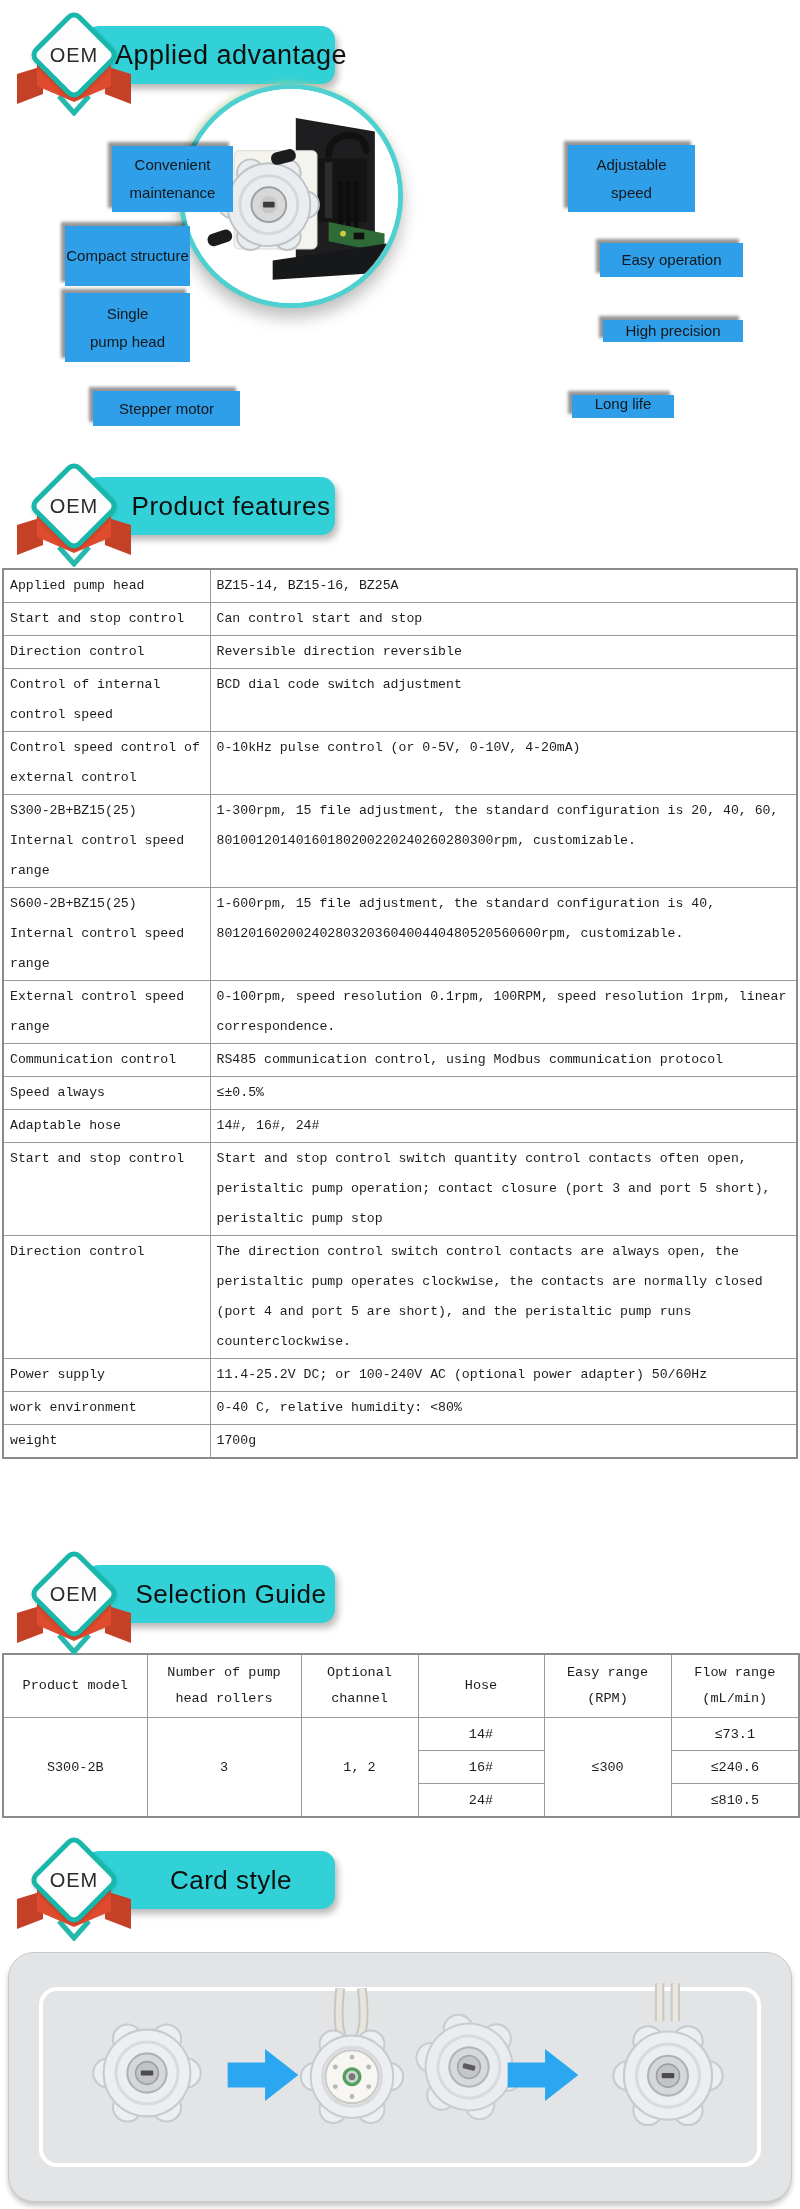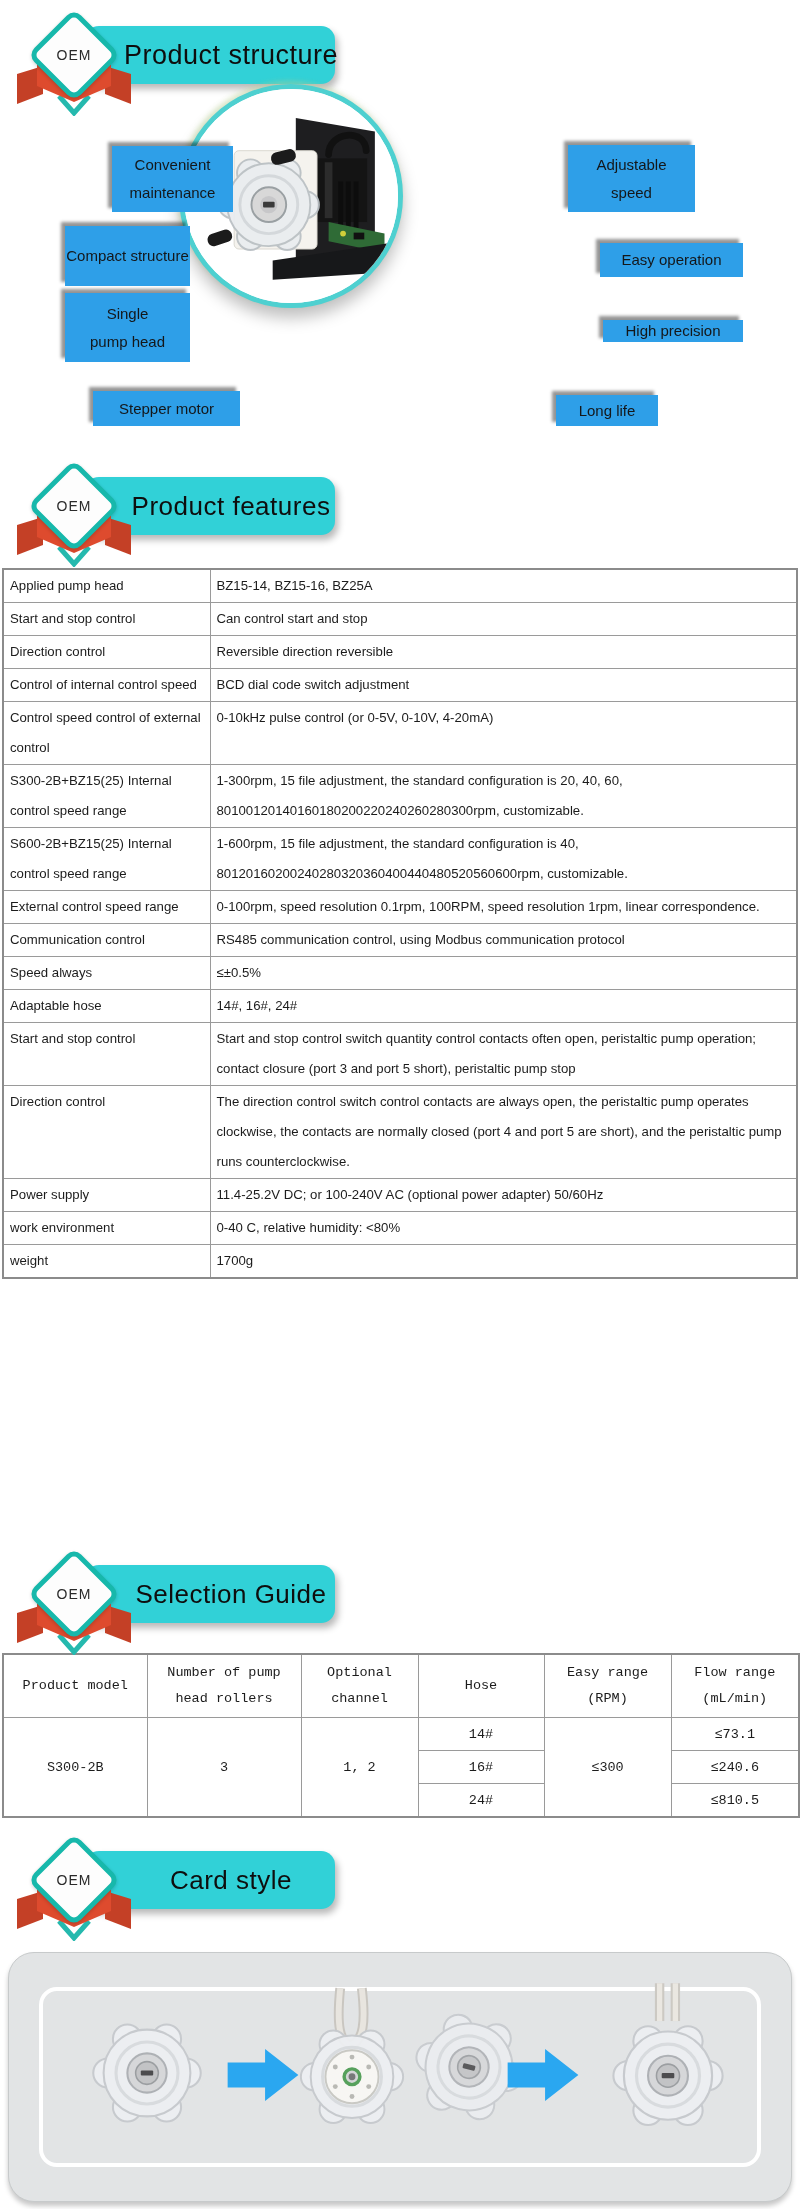--- a/index.html
+++ b/index.html
@@ -18,7 +18,7 @@
   .hdr .dia{position:absolute;left:14px;top:14px;width:56px;height:56px;background:#fdfdfd;
             border:5px solid #17b8ab;border-radius:10px;transform:rotate(45deg);
             box-shadow:1px 1px 4px rgba(0,0,0,.18);}
-  .hdr .oem{position:relative;font-size:14px;letter-spacing:1px;color:#2a2a2a;z-index:4;}
+  .hdr .oem{position:relative;font-size:20px;letter-spacing:1px;color:#2a2a2a;z-index:4;}
   .hdr .ribbon{position:absolute;left:7px;top:56px;width:114px;height:52px;z-index:2;}
 
   

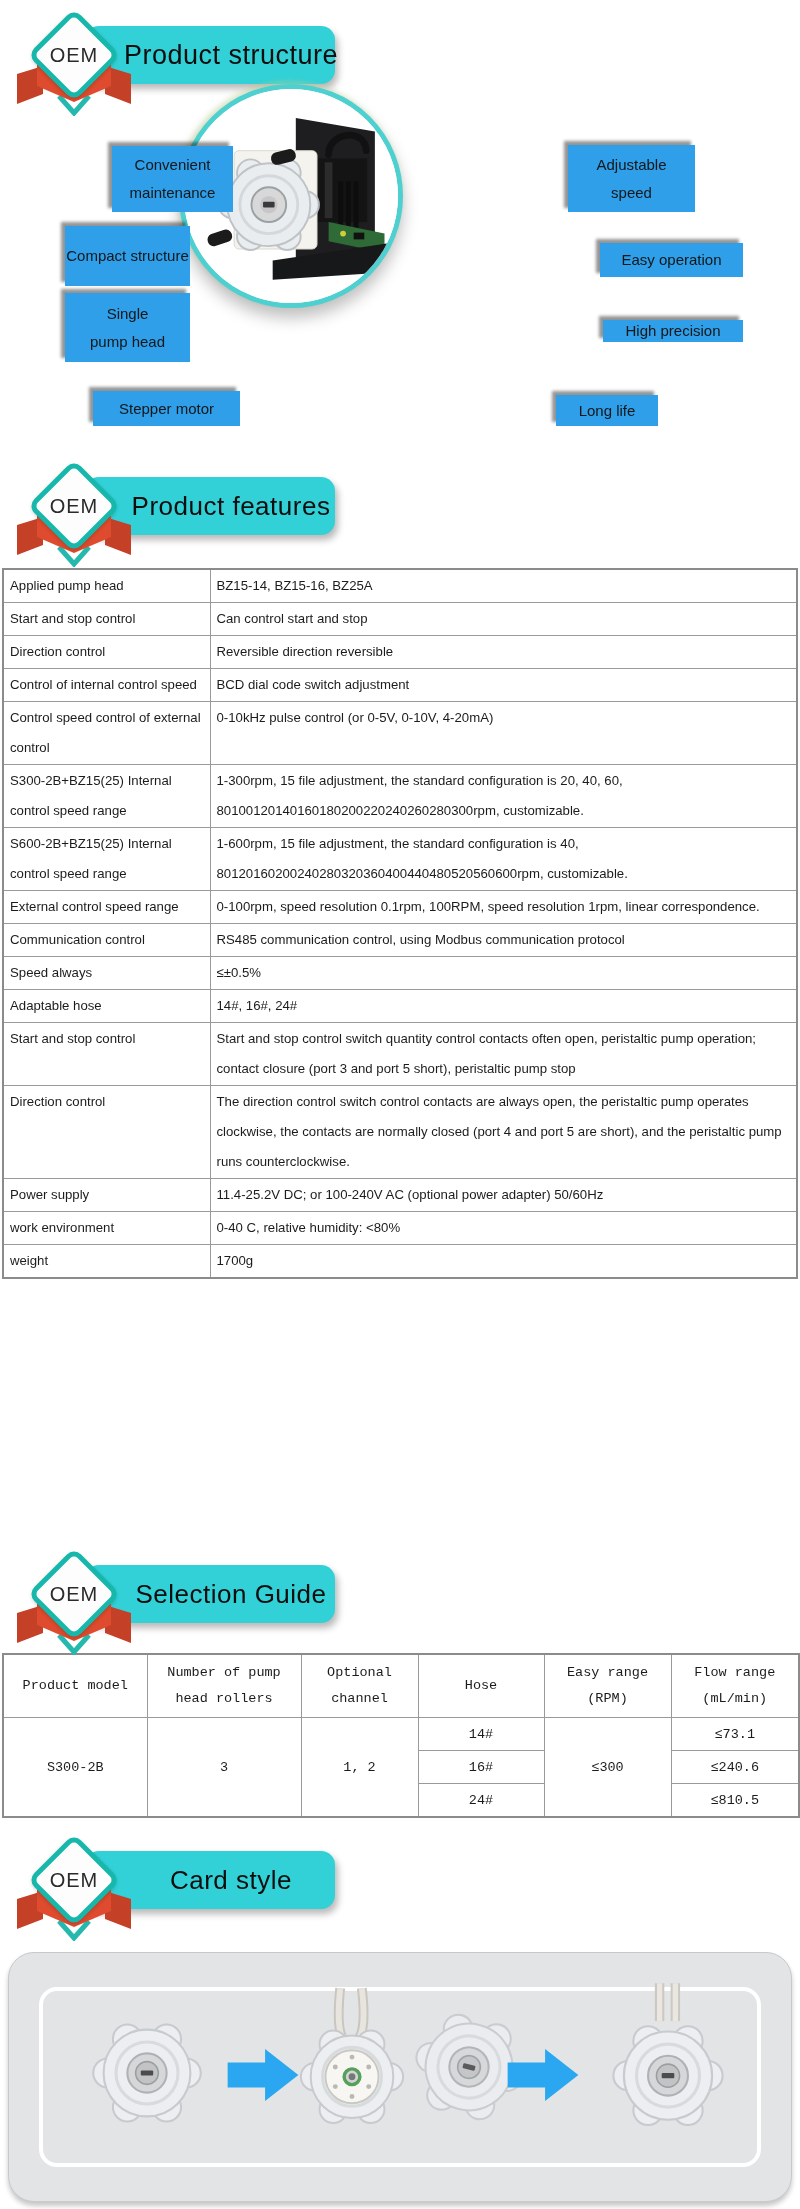--- a/index.html
+++ b/index.html
@@ -102,7 +102,7 @@
         <use href="#ribbon-shape"></use>
       </svg>
     <div class="banner">
-      <span>Product structure</span>
+      <span>Applied advantage</span>
     </div>
     <div class="badge">
       <div class="dia"></div>

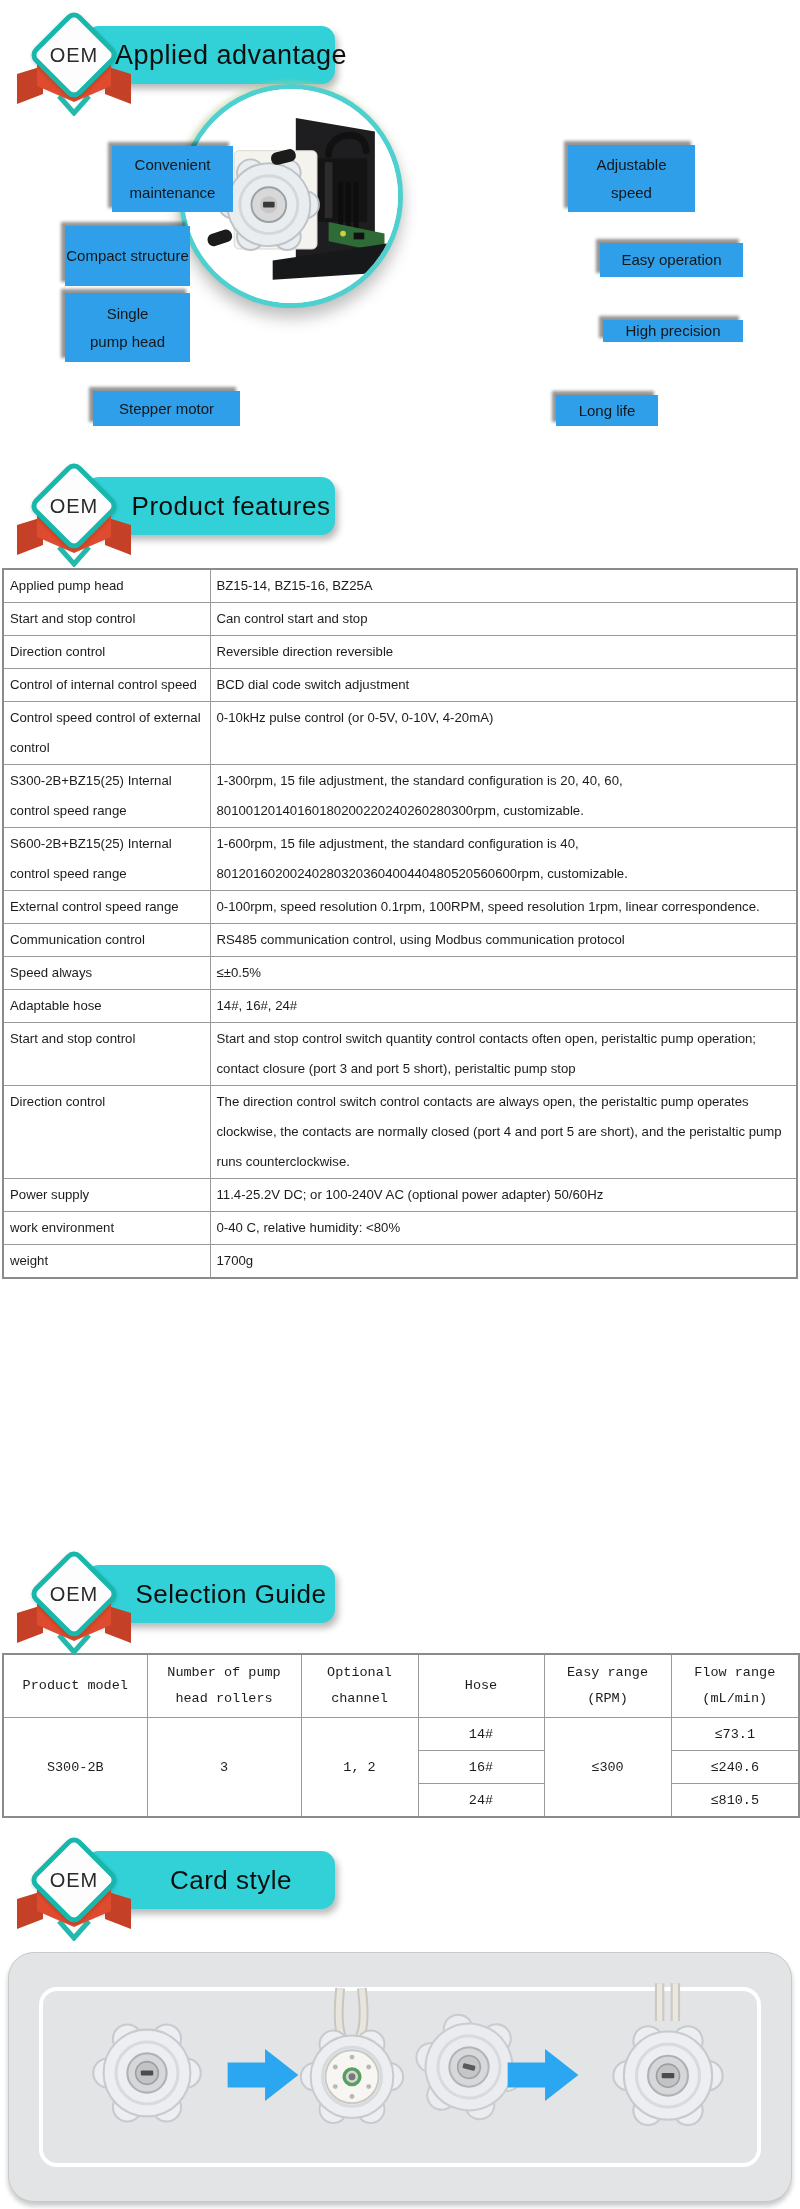--- a/index.html
+++ b/index.html
@@ -37,7 +37,7 @@
   .r1{left:568px;top:121px;width:127px;height:67px;}
   .r2{left:600px;top:219px;width:143px;height:34px;}
   .r3{left:603px;top:296px;width:140px;height:22px;}
-  .r4{left:556px;top:371px;width:102px;height:31px;}
+  .r4{left:572px;top:371px;width:102px;height:23px;justify-content:flex-end;}
   .l1 span{max-width:110px;} .l3 span{max-width:78px;} .r1 span{max-width:100px;}
 
   

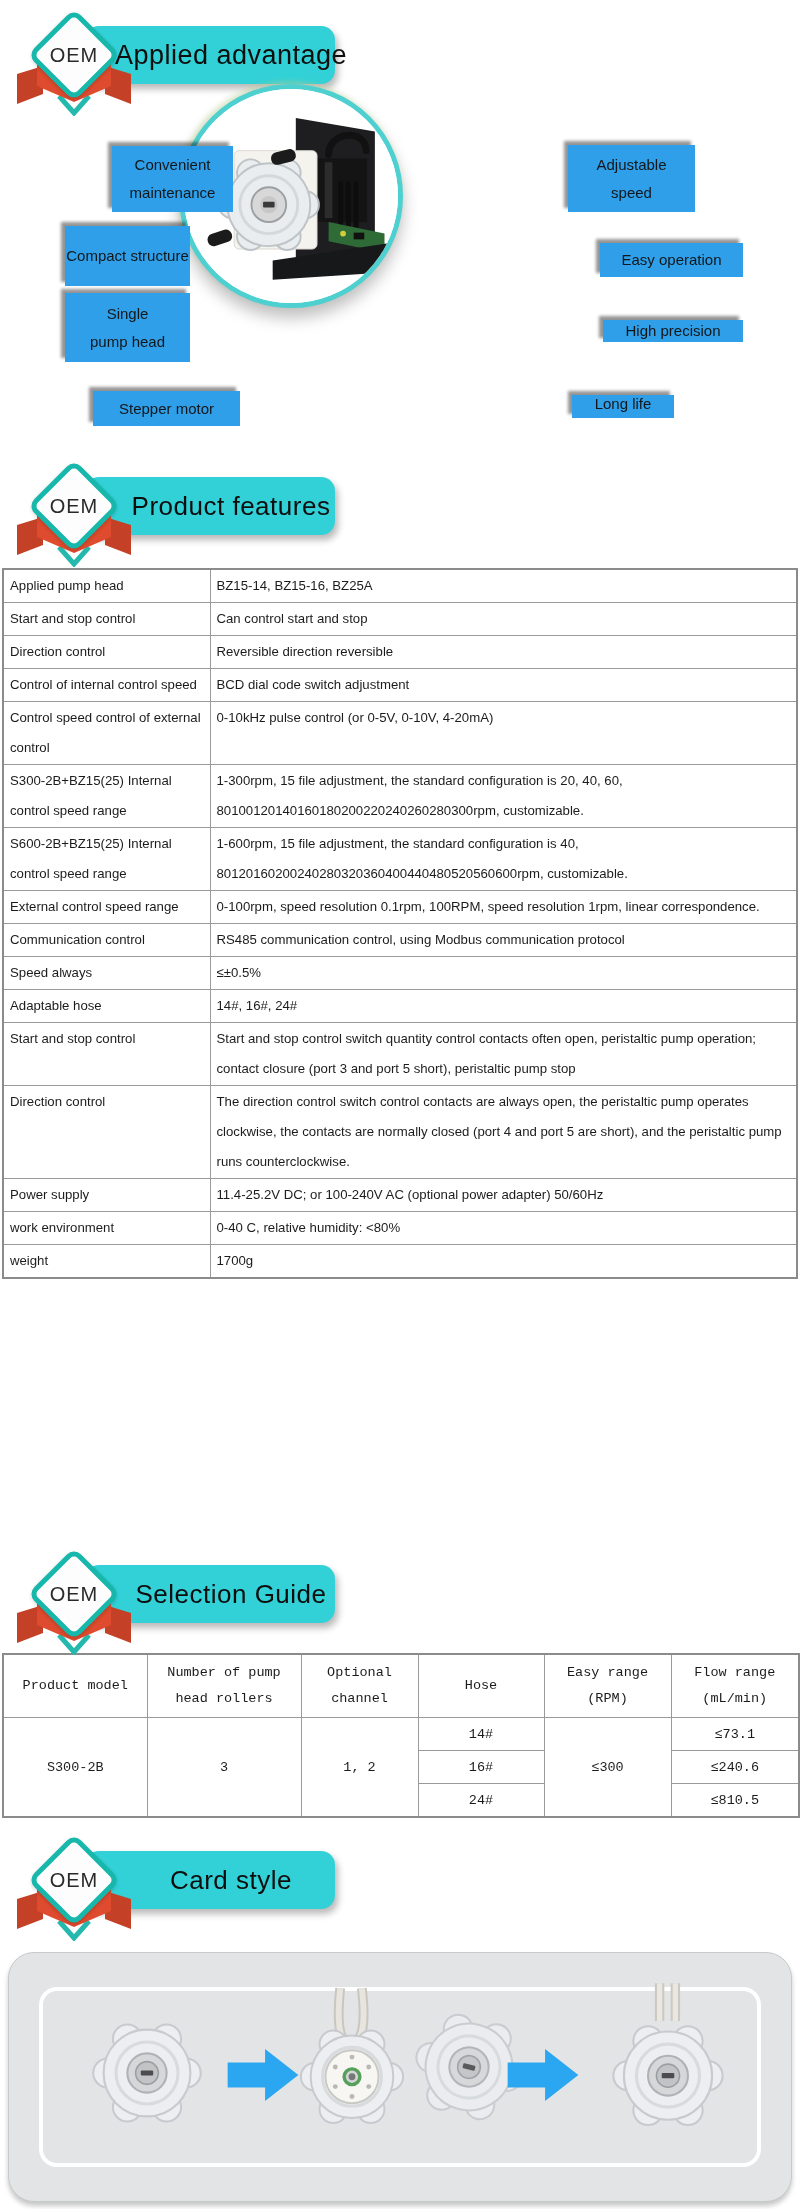--- a/index.html
+++ b/index.html
@@ -43,7 +43,7 @@
   
   table{border-collapse:collapse;}
   .feat{position:absolute;left:2px;top:568px;width:796px;table-layout:fixed;
-        font-family:Liberation Sans, sans-serif;font-size:13.2px;
+        font-family:Liberation Mono, monospace;font-size:13.2px;
         line-height:30px;color:#1c1c1c;}
   .feat td{border:1px solid #9a9a9a;padding:1px 6px;vertical-align:top;
            word-wrap:break-word;overflow-wrap:break-word;}

